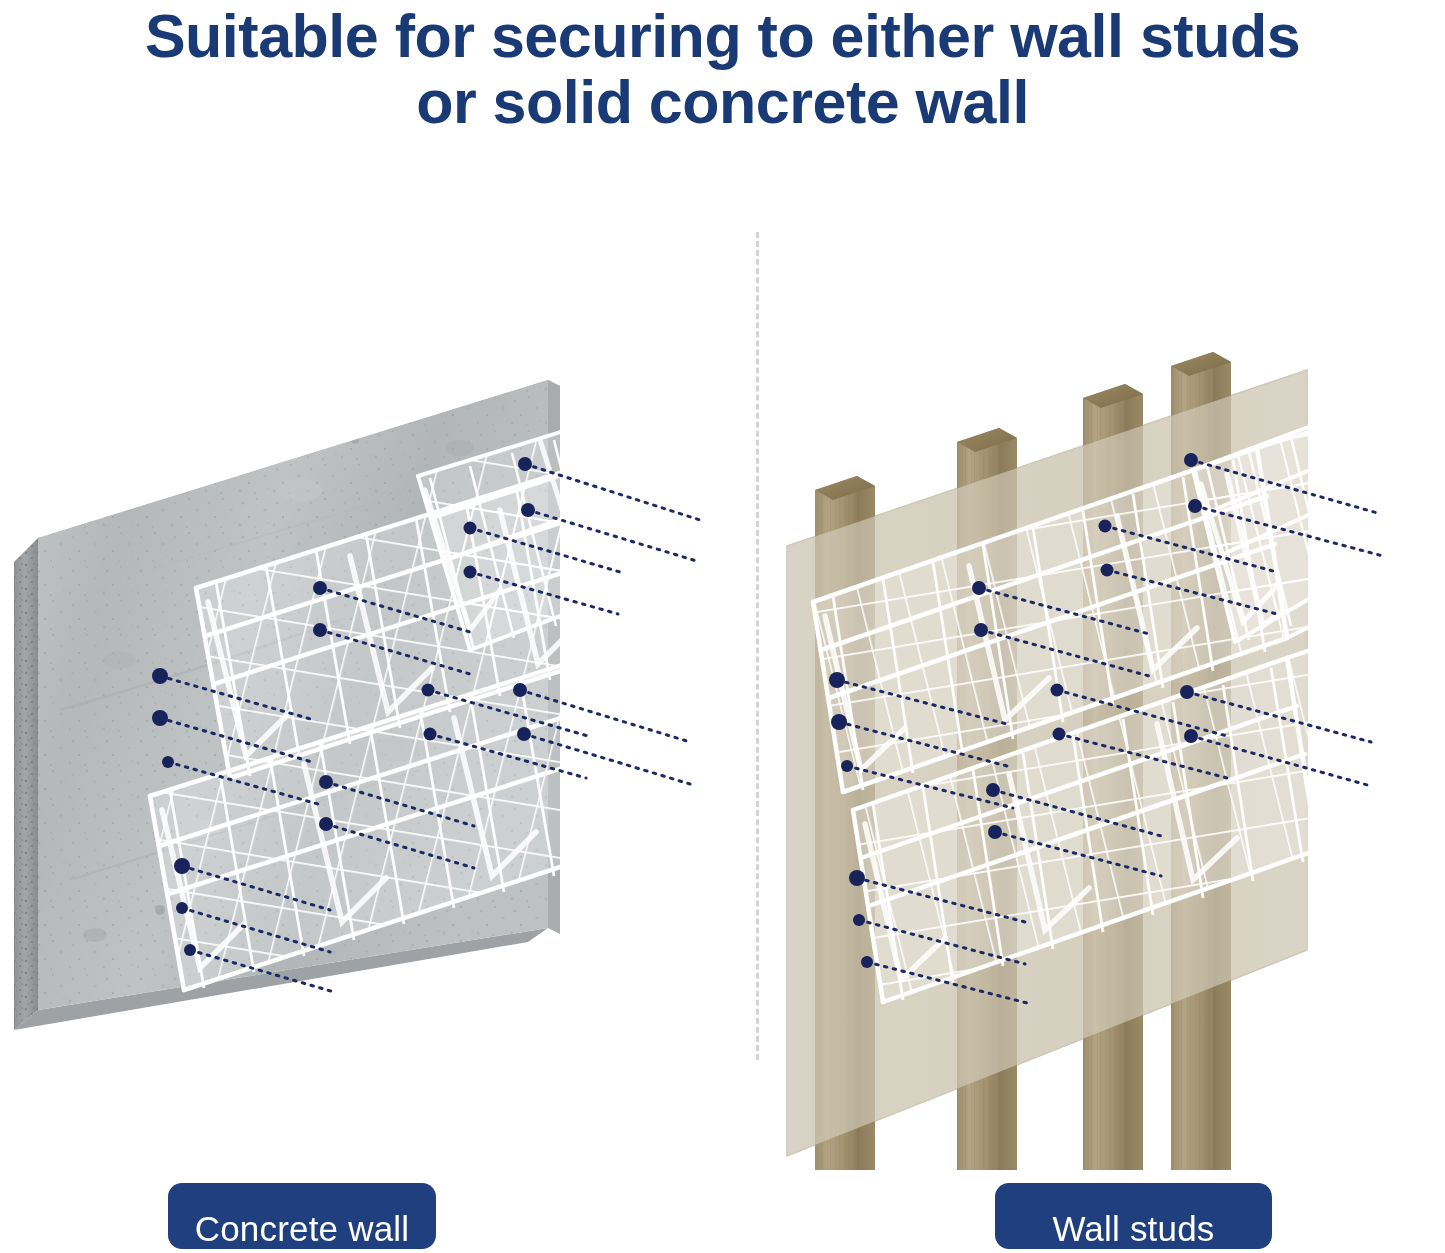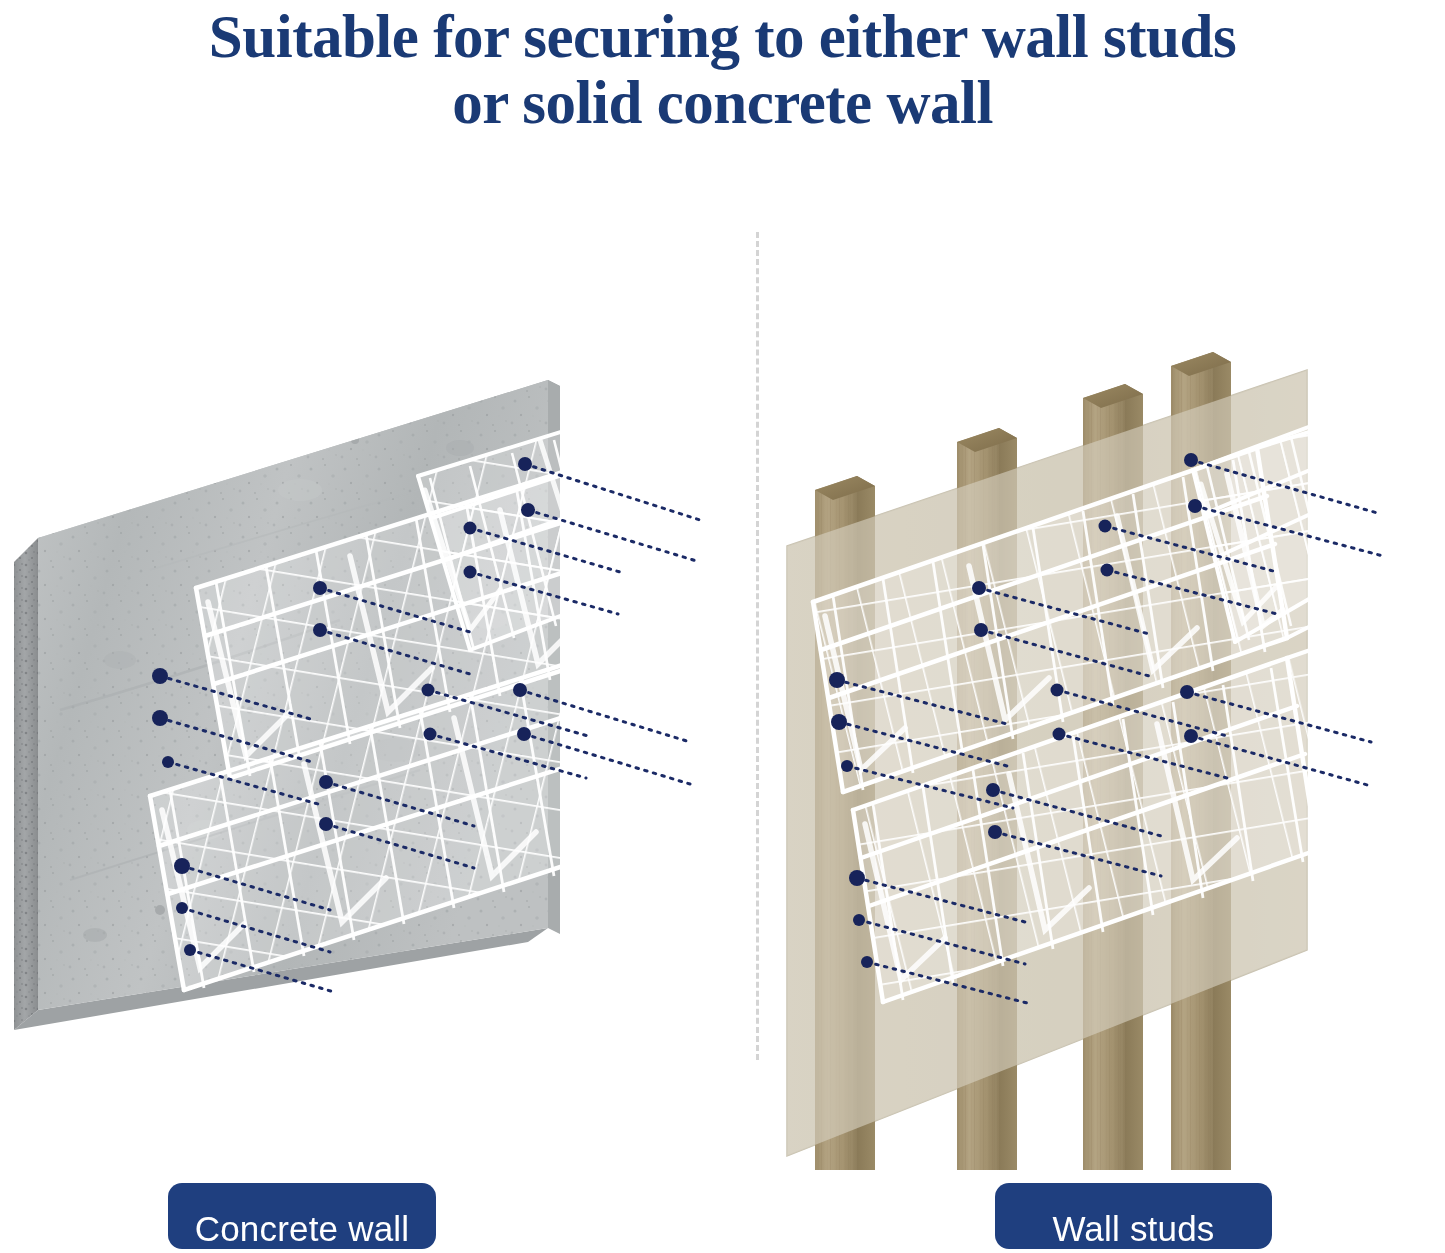--- a/index.html
+++ b/index.html
@@ -23,7 +23,7 @@
     width: 1445px;
     text-align: center;
     color: #1a3a75;
-    font-family: Liberation Serif, serif;
+    font-family: Liberation Sans, sans-serif;
     font-weight: bold;
     font-size: 60px;
     line-height: 1.08;

